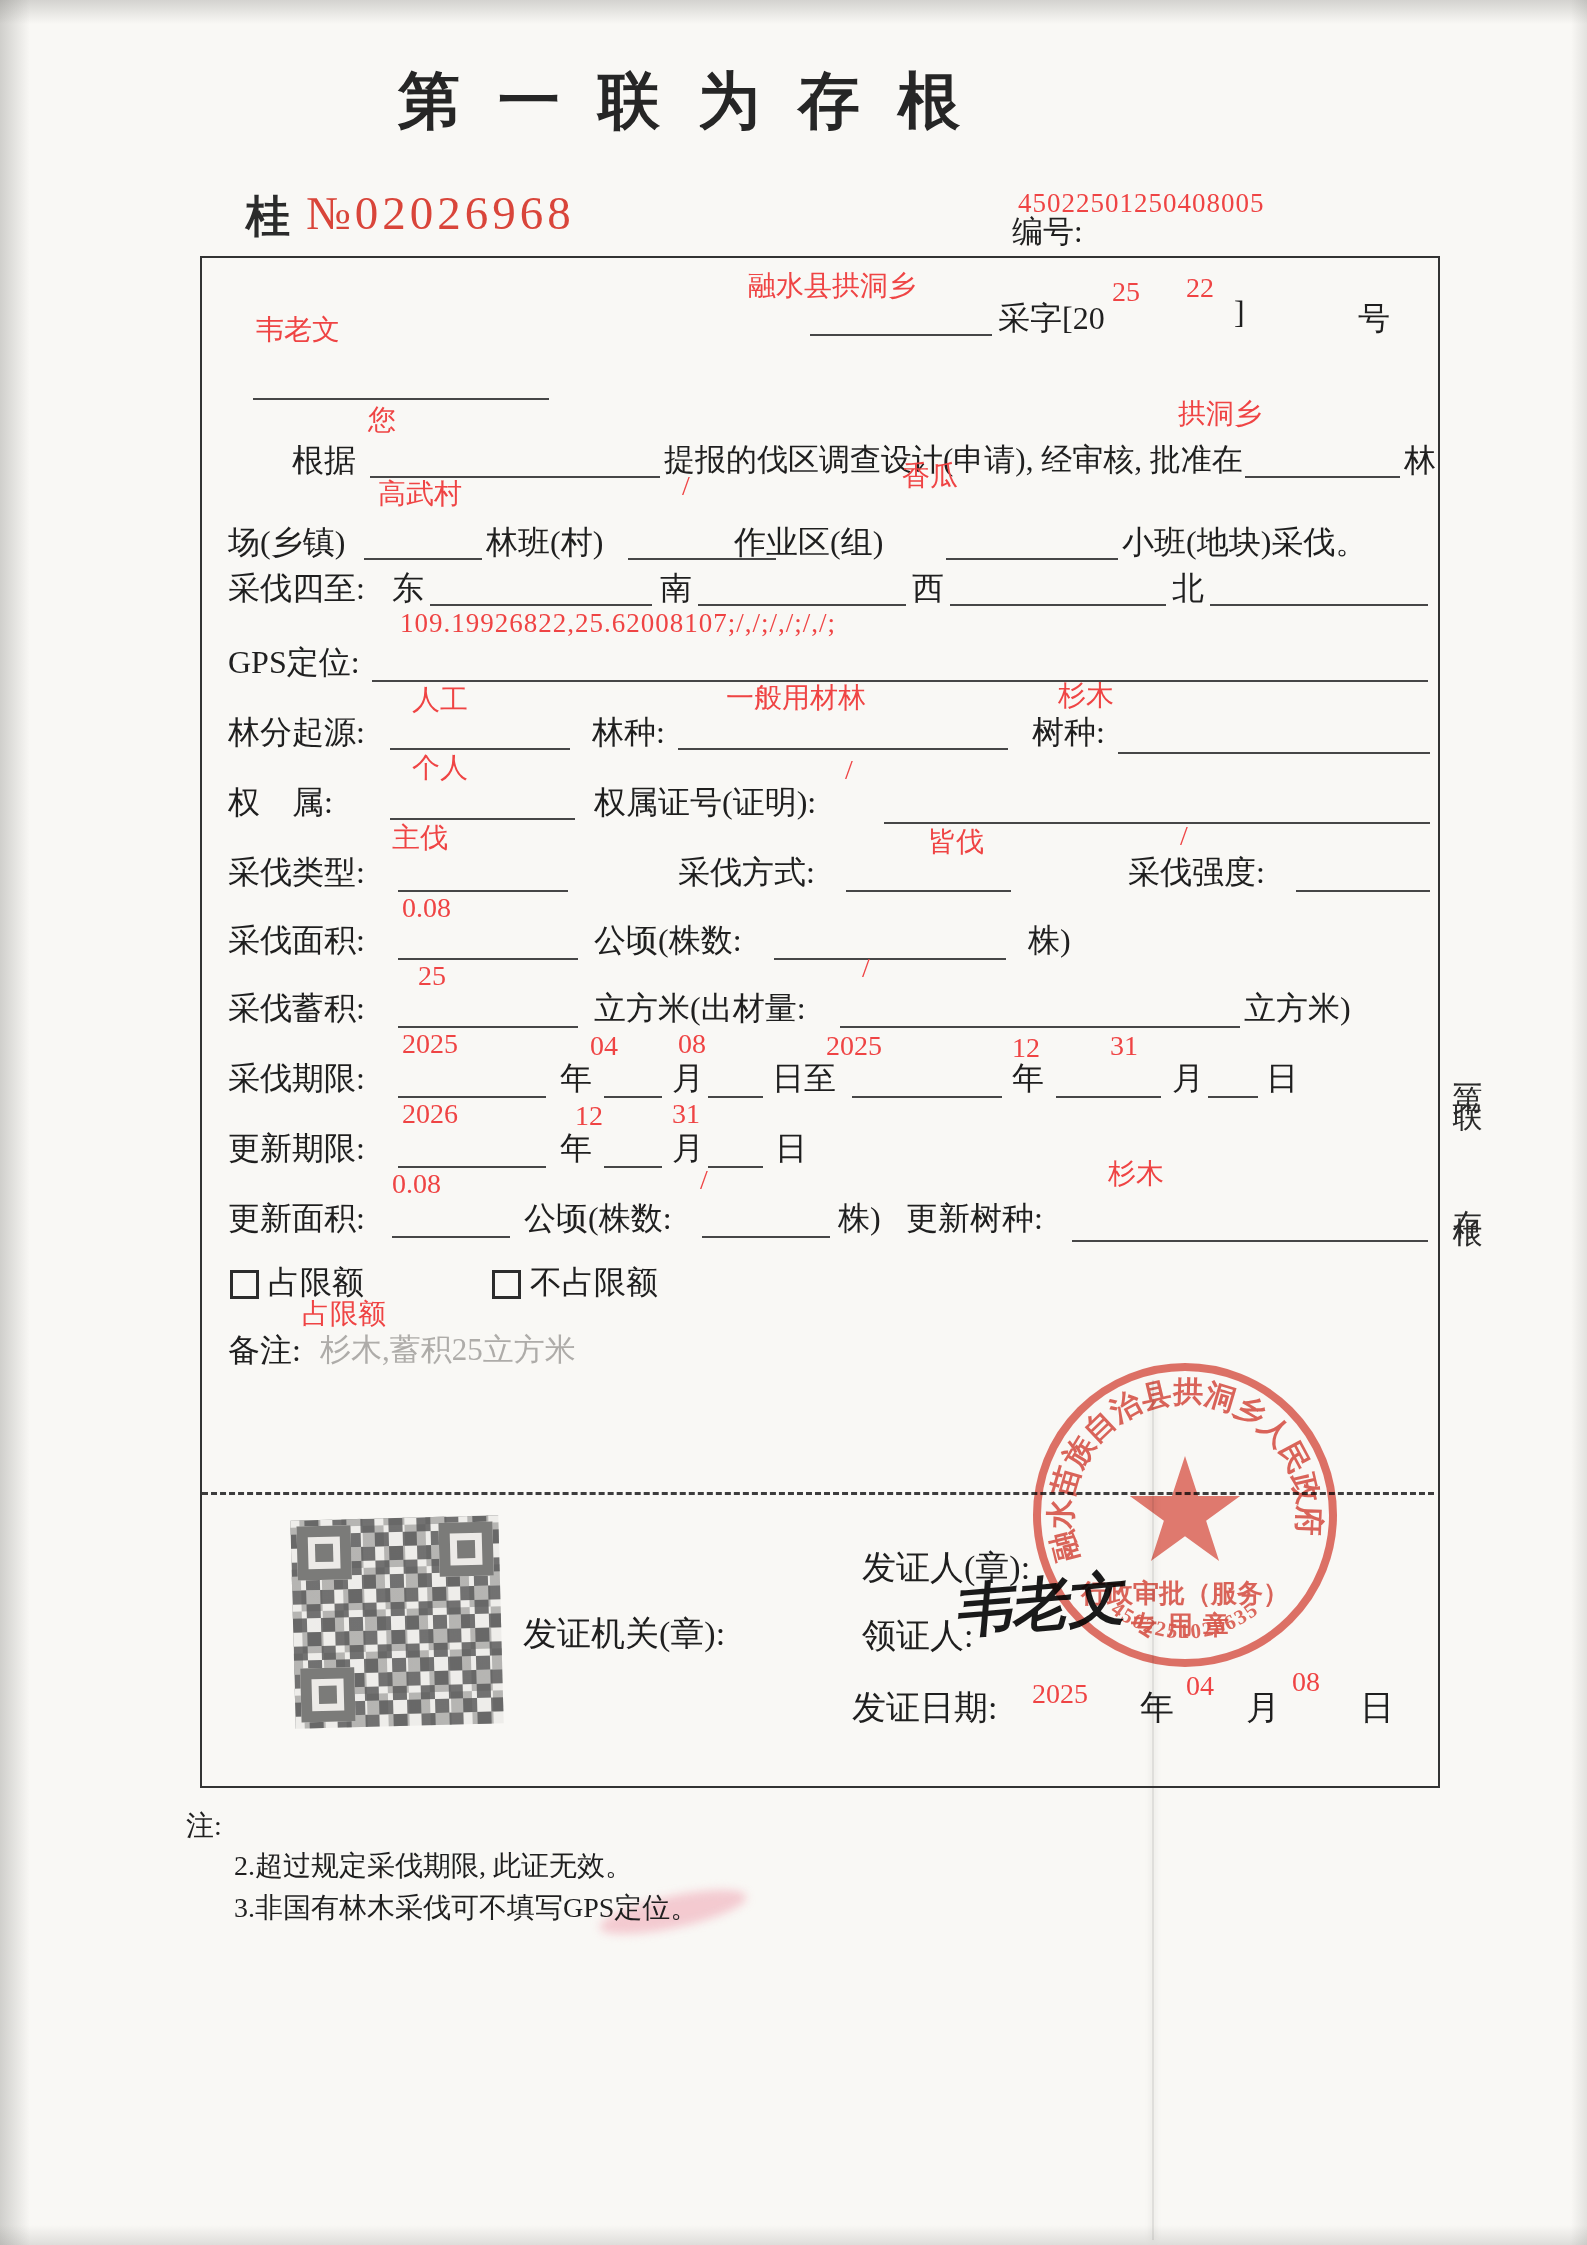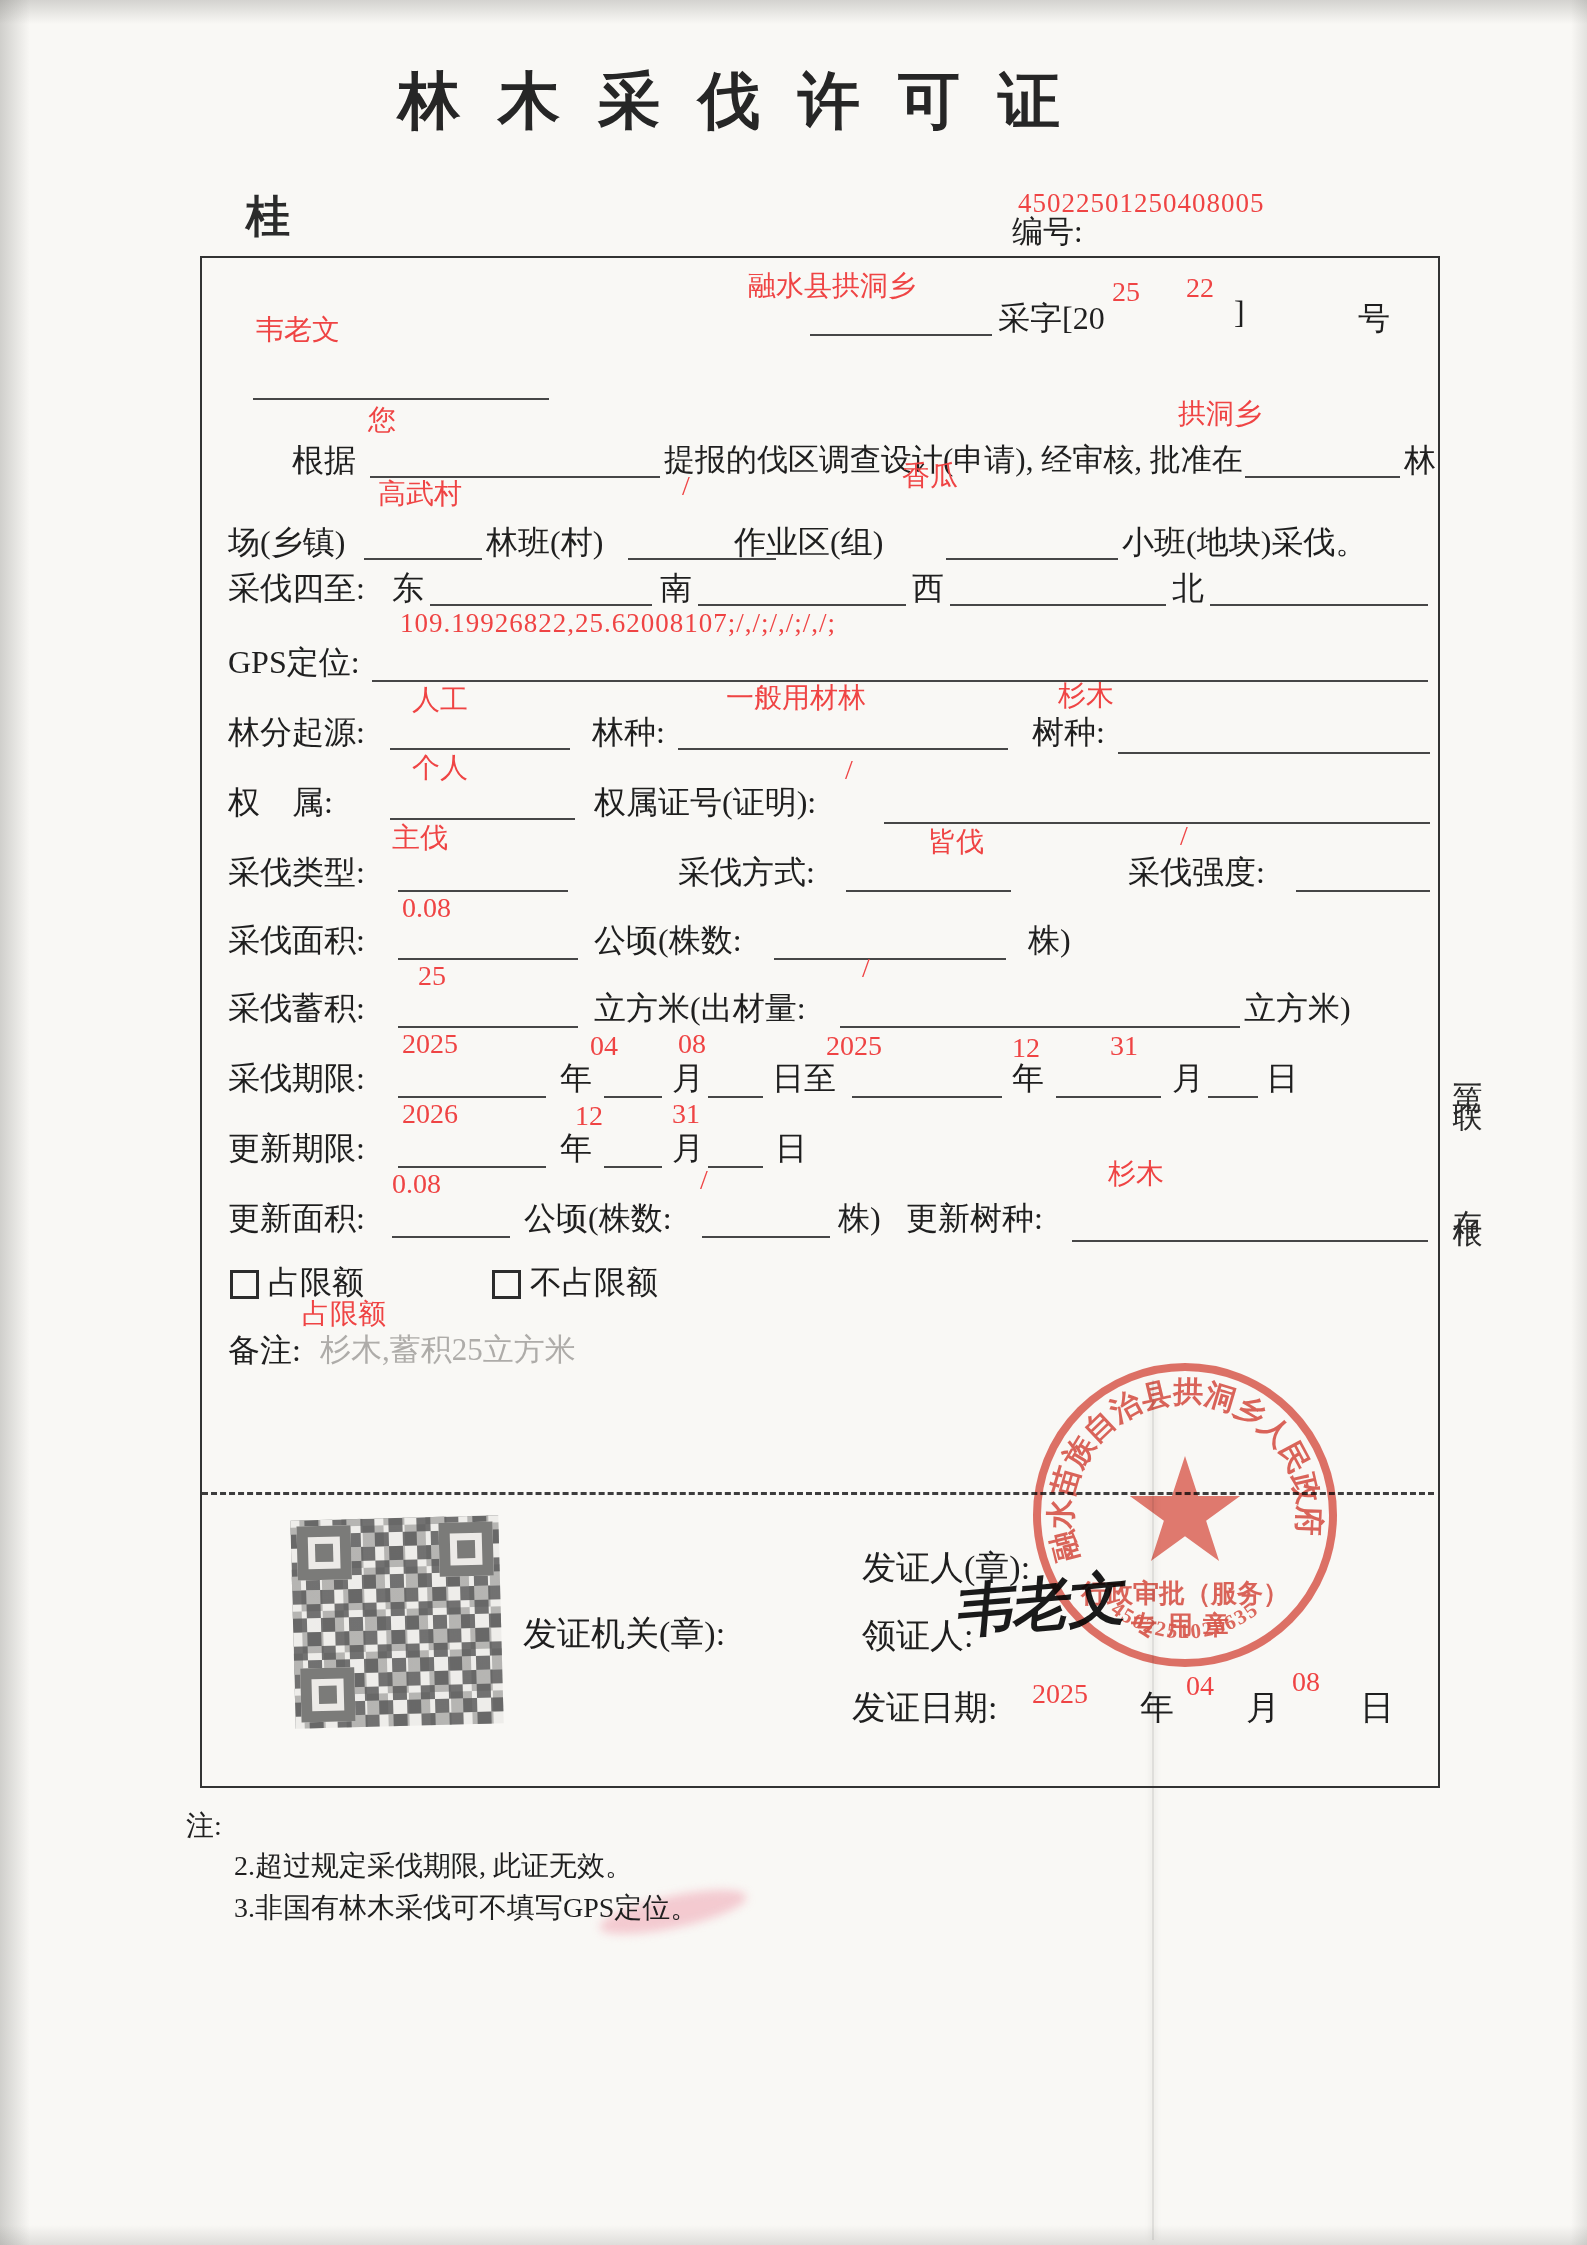--- a/index.html
+++ b/index.html
@@ -44,7 +44,7 @@
   <div class="crease"></div>
   <div class="smudge"></div>
 
-  <div class="t" style="left:398px;top:66px;font-size:62px;font-weight:bold;letter-spacing:38px;color:#262626;">林木采伐许可证</div>
+  <div class="t" style="left:398px;top:66px;font-size:62px;font-weight:bold;letter-spacing:38px;color:#262626;">第一联为存根</div>
   <span class="t" style="left:246px;top:192px;font-size:44px;font-weight:bold;color:#2b2b2b;">桂</span>
   <span class="t ghost" style="left:1018px;top:188px;font-size:27px;letter-spacing:1px;">45022501250408005</span>
   <span class="t" style="left:1012px;top:214px;font-size:31px;">编号:</span>

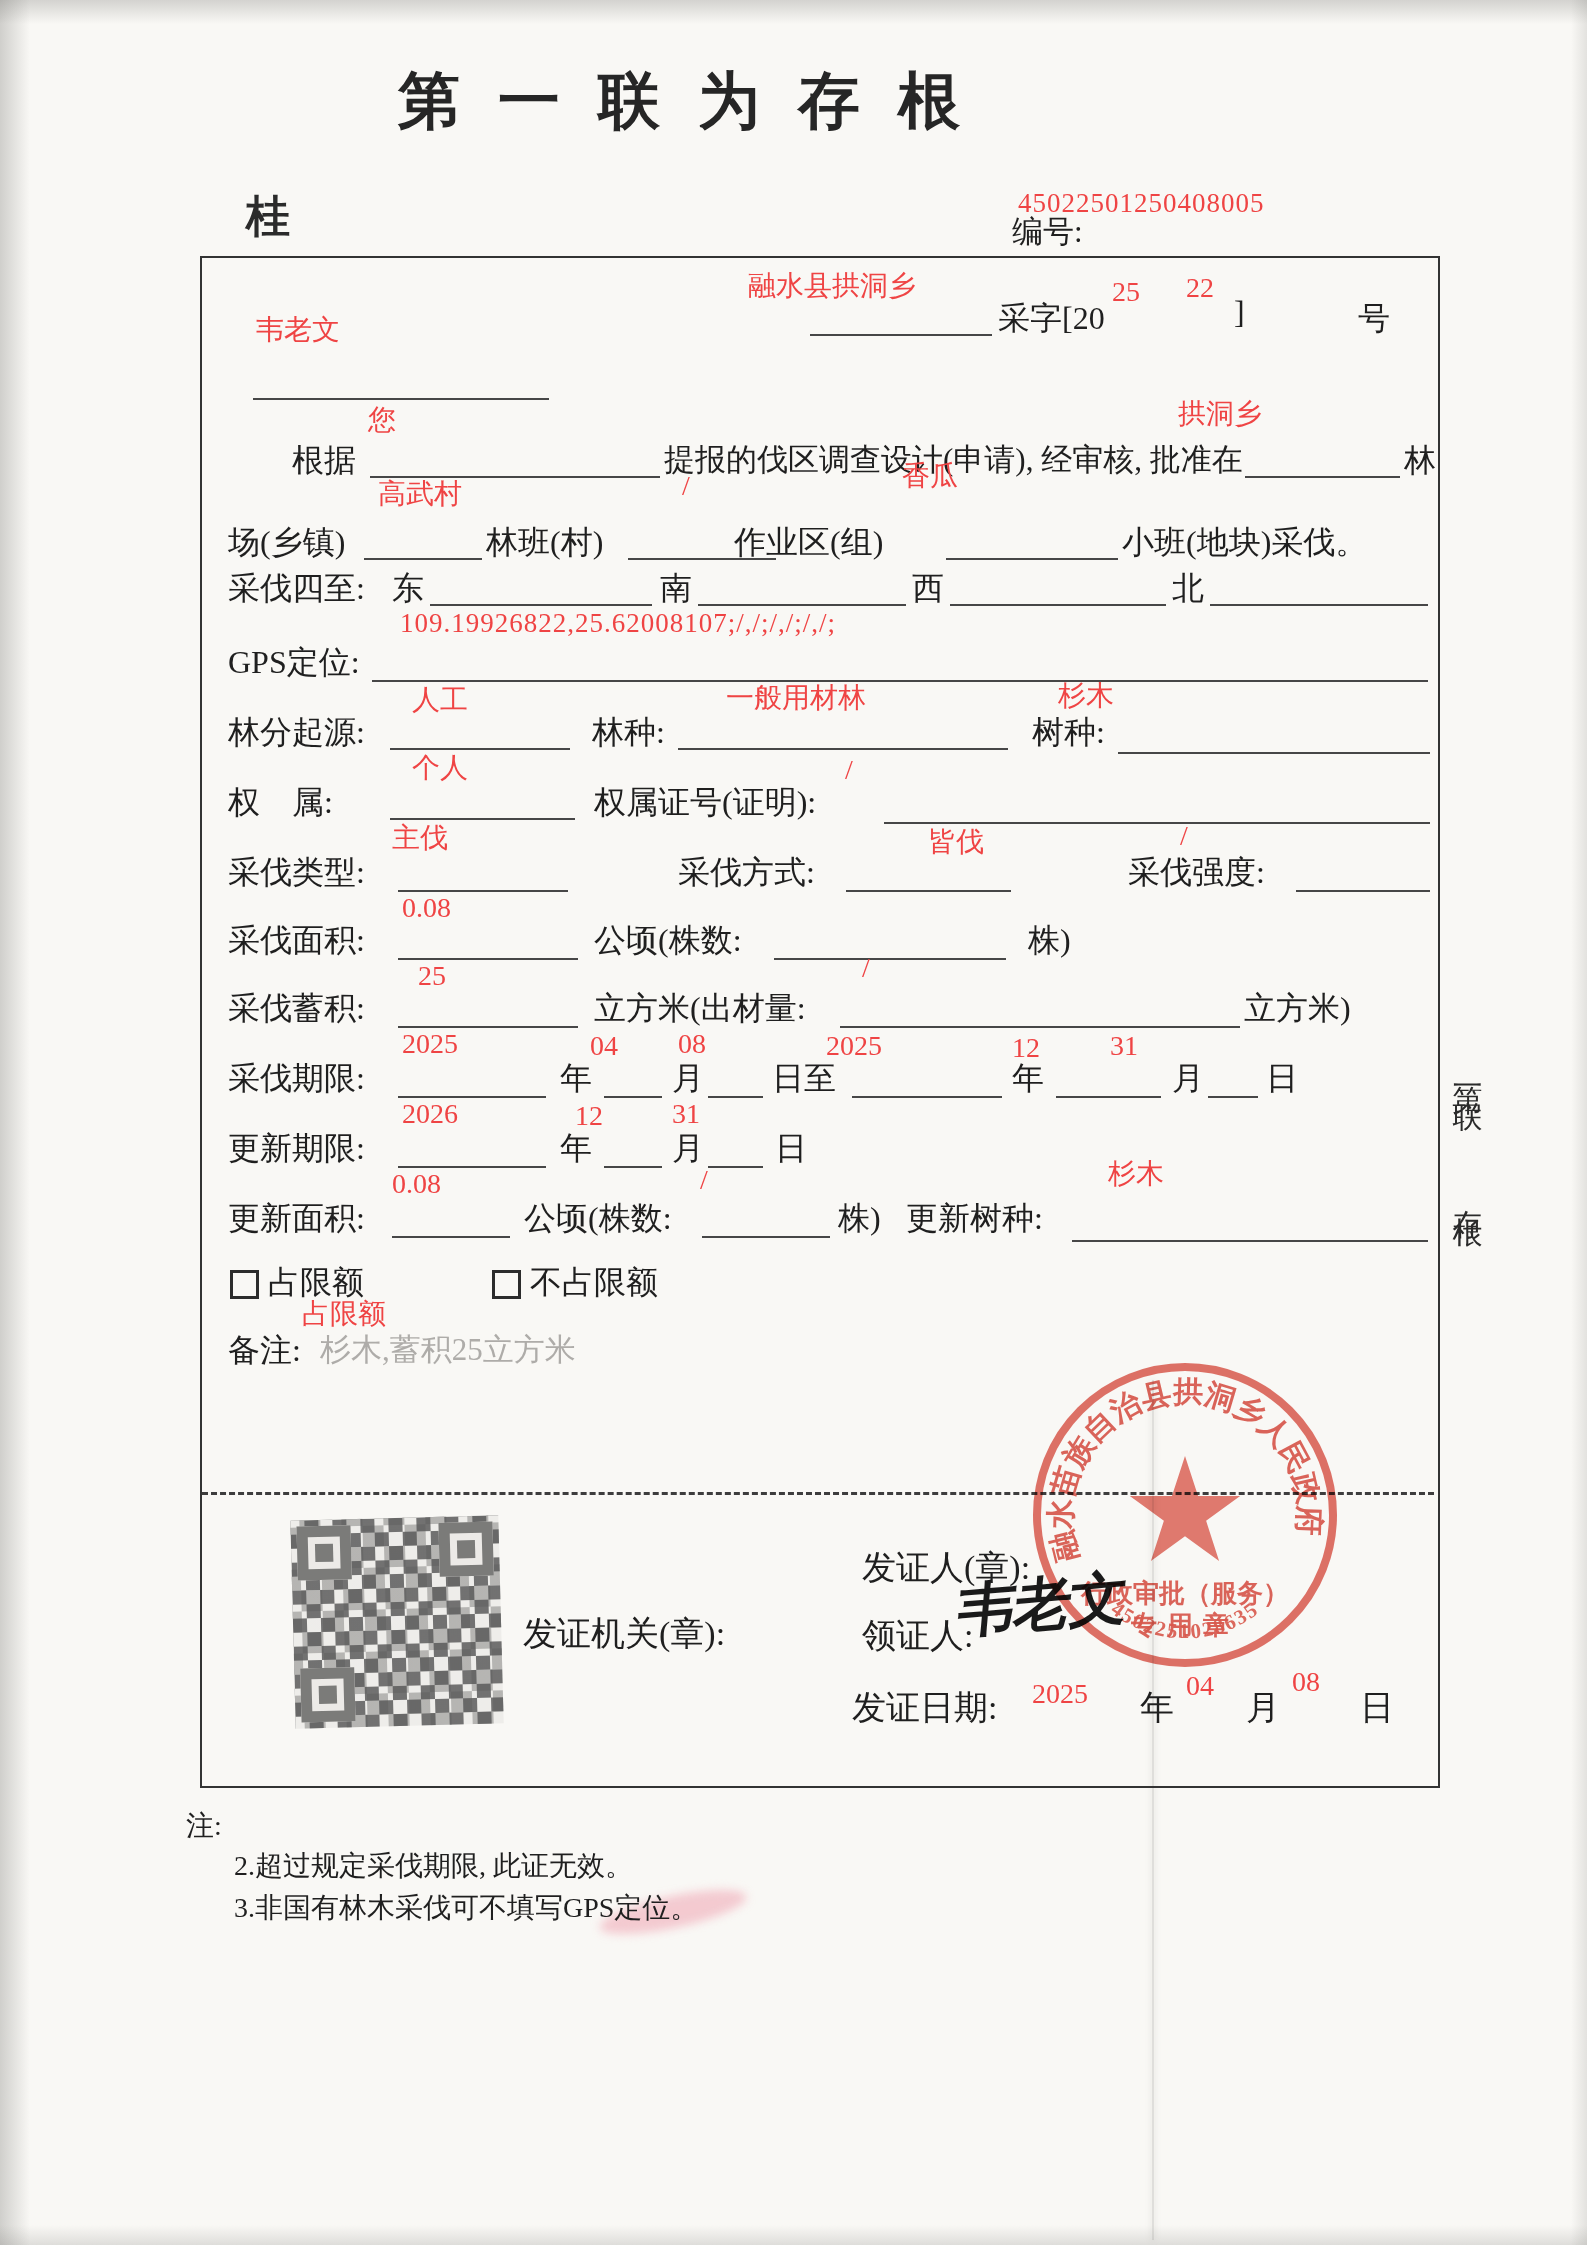--- a/index.html
+++ b/index.html
@@ -46,6 +46,7 @@
 
   <div class="t" style="left:398px;top:66px;font-size:62px;font-weight:bold;letter-spacing:38px;color:#262626;">第一联为存根</div>
   <span class="t" style="left:246px;top:192px;font-size:44px;font-weight:bold;color:#2b2b2b;">桂</span>
+  <span class="t red" style="left:306px;top:186px;font-size:47px;letter-spacing:4px;">№02026968</span>
   <span class="t ghost" style="left:1018px;top:188px;font-size:27px;letter-spacing:1px;">45022501250408005</span>
   <span class="t" style="left:1012px;top:214px;font-size:31px;">编号:</span>
 

